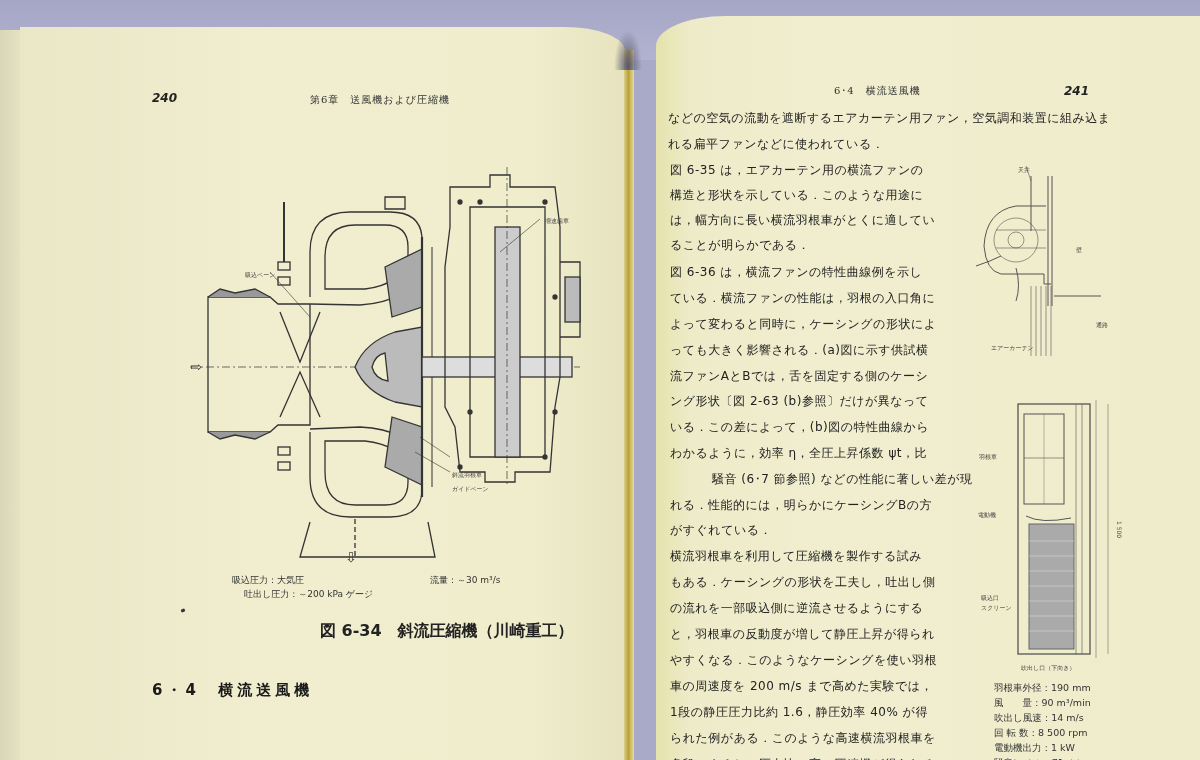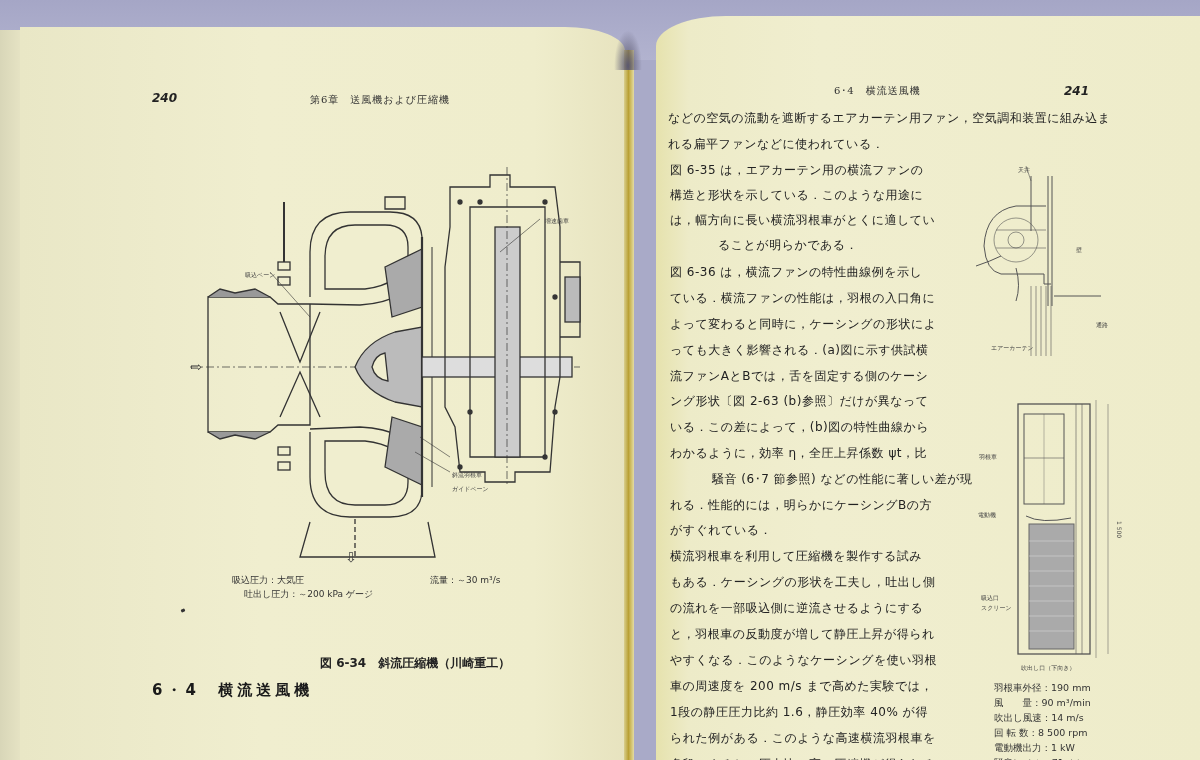--- a/index.html
+++ b/index.html
@@ -144,7 +144,7 @@
     <div class="body-line" style="left:14px;top:146px;">図 6-35 は，エアカーテン用の横流ファンの</div>
     <div class="body-line" style="left:14px;top:171px;">構造と形状を示している．このような用途に</div>
     <div class="body-line" style="left:14px;top:196px;">は，幅方向に長い横流羽根車がとくに適してい</div>
-    <div class="body-line" style="left:14px;top:221px;margin-left:48px;">ることが明らかである．</div>
+    <div class="body-line" style="left:14px;top:221px;">ることが明らかである．</div>
     <div class="body-line" style="left:14px;top:248px;">図 6-36 は，横流ファンの特性曲線例を示し</div>
     <div class="body-line" style="left:14px;top:274px;">ている．横流ファンの性能は，羽根の入口角に</div>
     <div class="body-line" style="left:14px;top:300px;">よって変わると同時に，ケーシングの形状によ</div>

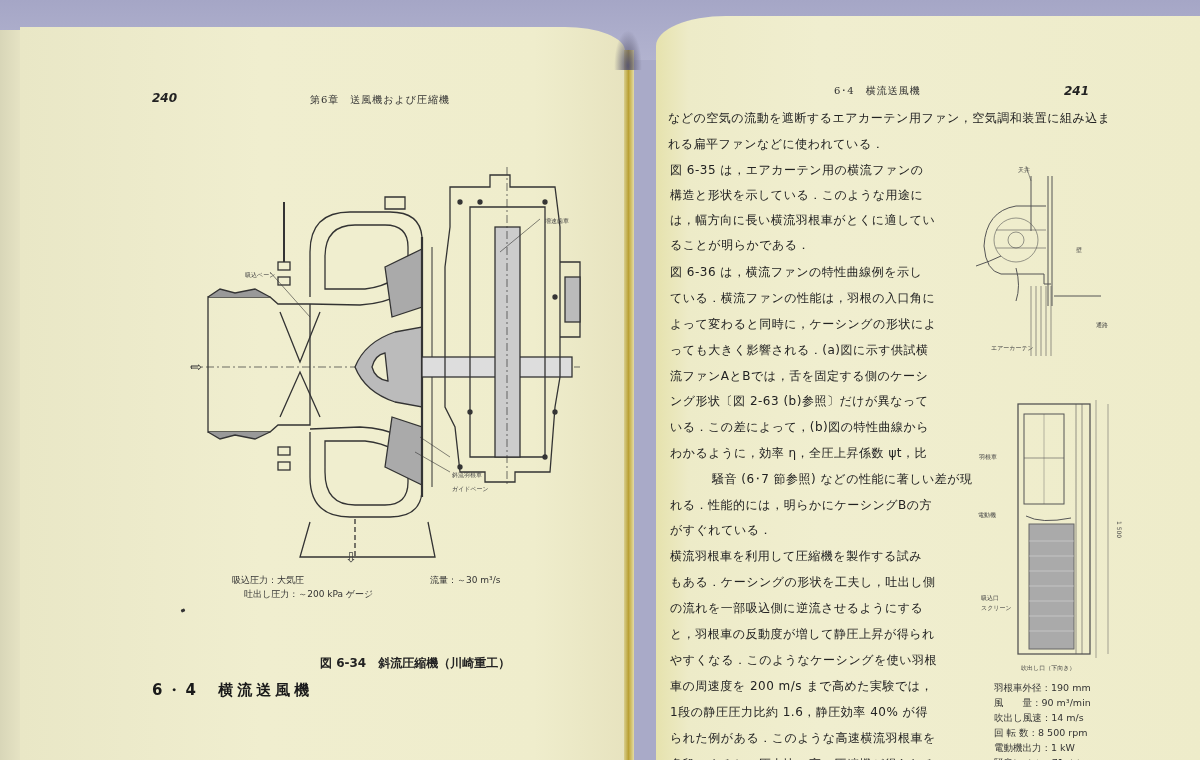--- a/index.html
+++ b/index.html
@@ -31,7 +31,7 @@
 
     .figure-area { position:absolute; }
     .caption-spec { position:absolute; font-size:9px; color:#333; line-height:14px; font-family:"DejaVu Sans", sans-serif; }
-    .fig-caption { position:absolute; font-size:12px; color:#222; font-weight:bold; font-family:"DejaVu Sans", sans-serif;margin-top:34px; }
+    .fig-caption { position:absolute; font-size:16px; color:#222; font-weight:bold; font-family:"DejaVu Sans", sans-serif; }
     .section-title { position:absolute; font-size:15px; font-weight:bold; color:#1a1a1a; letter-spacing:4px; font-family:"DejaVu Sans", sans-serif; }
     .body-line { position:absolute; font-size:12px; color:#222; white-space:nowrap; letter-spacing:0.5px; font-family:"DejaVu Sans", sans-serif; }
     .spec-line { position:absolute; font-size:9.5px; color:#333; white-space:nowrap; font-family:"DejaVu Sans", sans-serif; }

